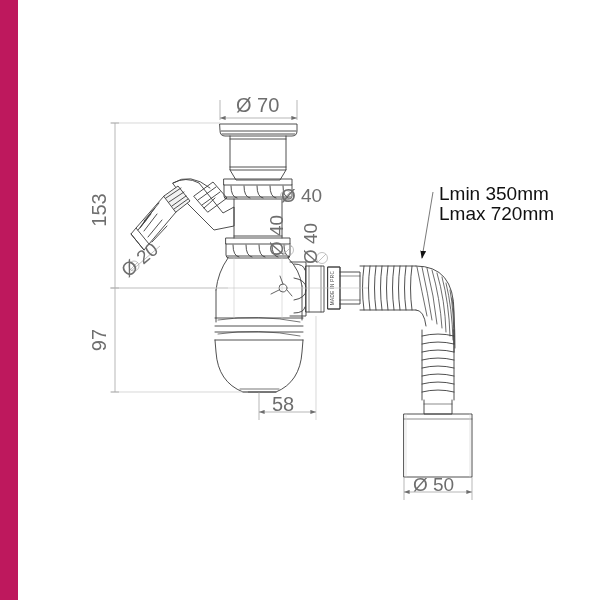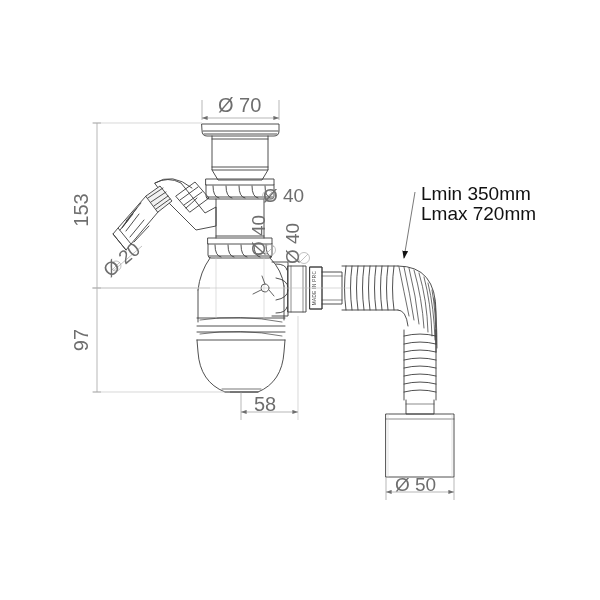--- a/index.html
+++ b/index.html
@@ -9,7 +9,7 @@
     font-family:"Liberation Sans", sans-serif;
     position:relative;
   }
-  #stage{position:absolute;inset:0;width:580px;height:600px;background:#be185d;}
+  #stage{position:absolute;inset:0;width:580px;height:600px;background:#be185d;padding-left:18px;}
   svg{display:block;}
   .dimtext{font-family:"Liberation Sans", sans-serif;fill:#6e6e6e;}
   .notetext{font-family:"Liberation Sans", sans-serif;fill:#111111;}

